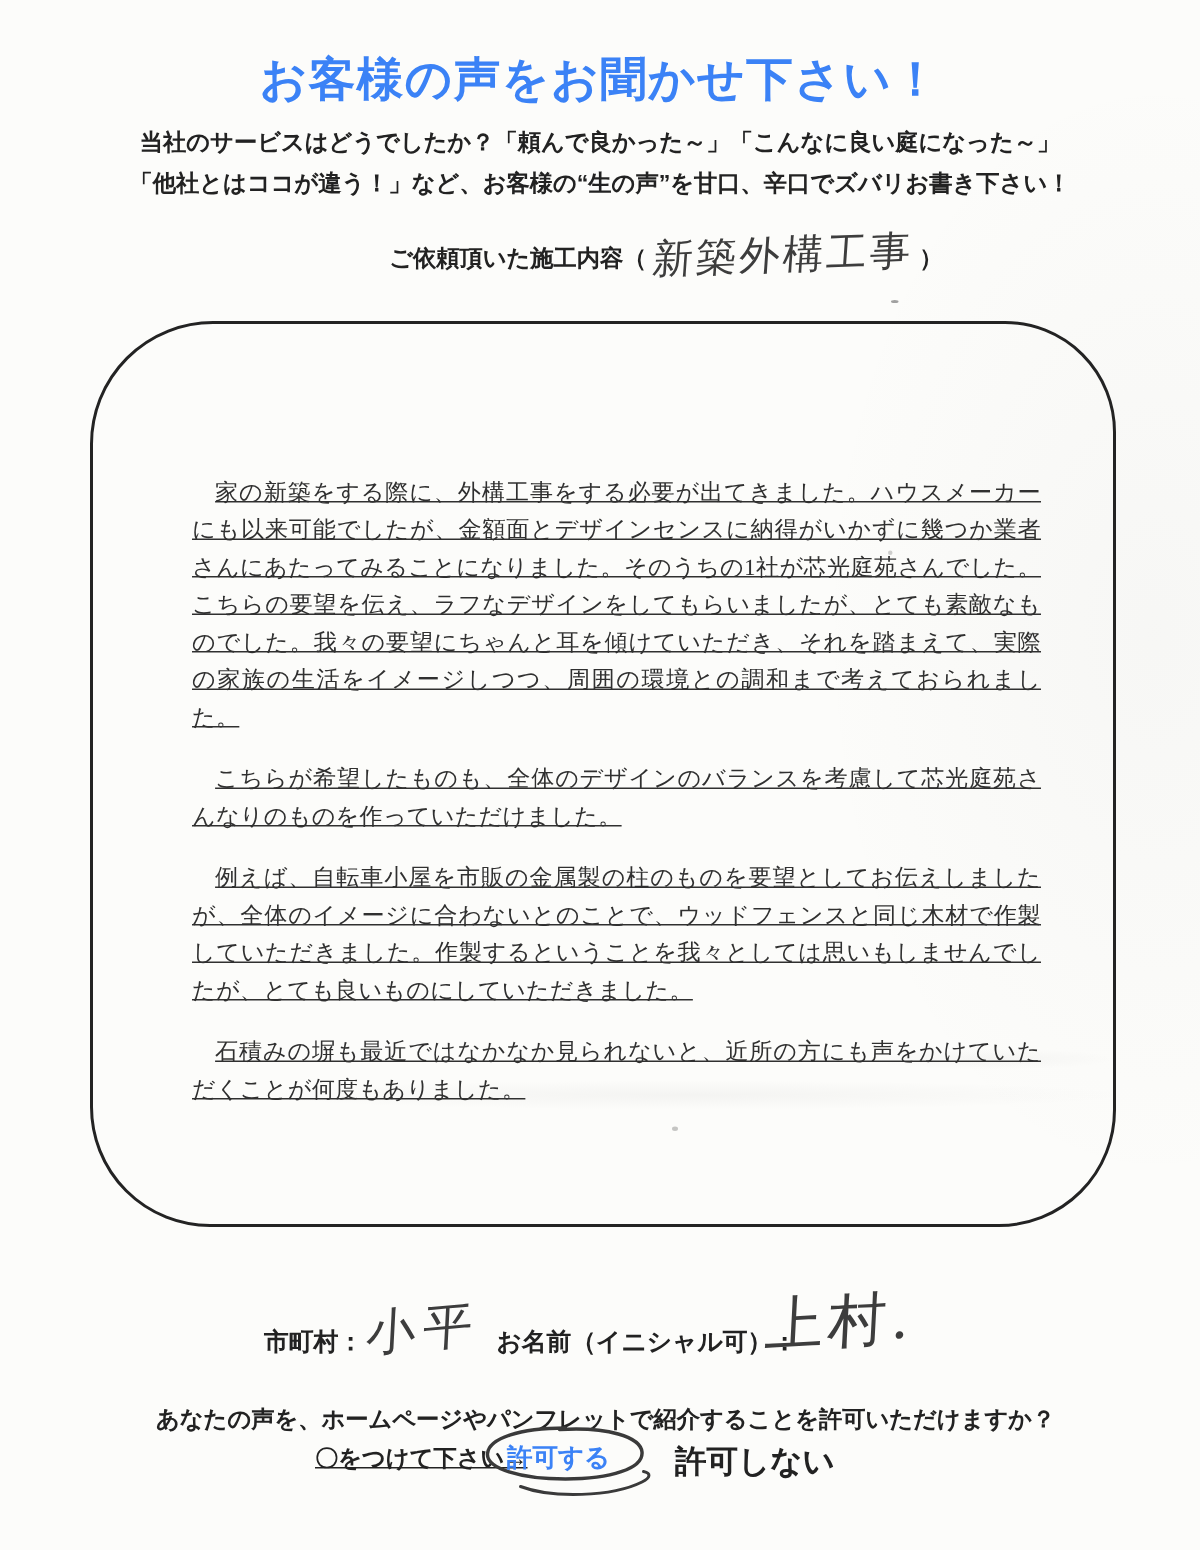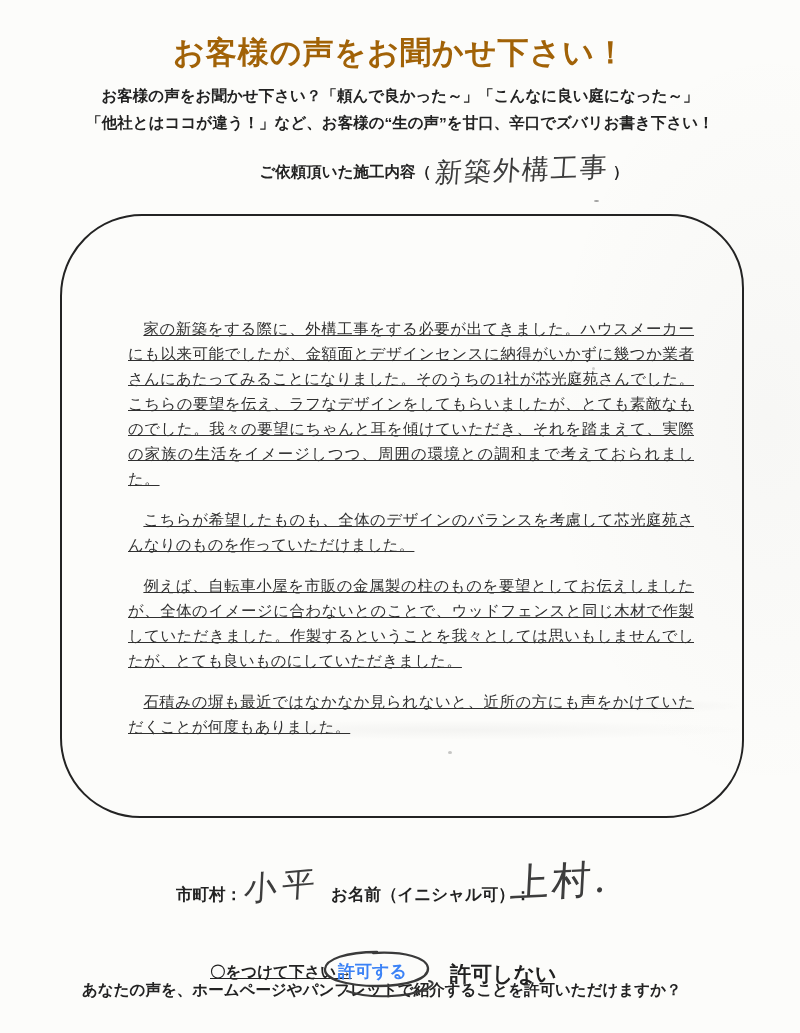--- a/index.html
+++ b/index.html
@@ -21,7 +21,7 @@
   .page-title{
     position:absolute;top:32px;left:0;width:100%;
     text-align:center;font-size:31px;font-weight:bold;letter-spacing:1px;
-    color:#a16207;
+    color:#3b82f6;
   }
   .subtitle{
     position:absolute;top:82px;left:0;width:100%;

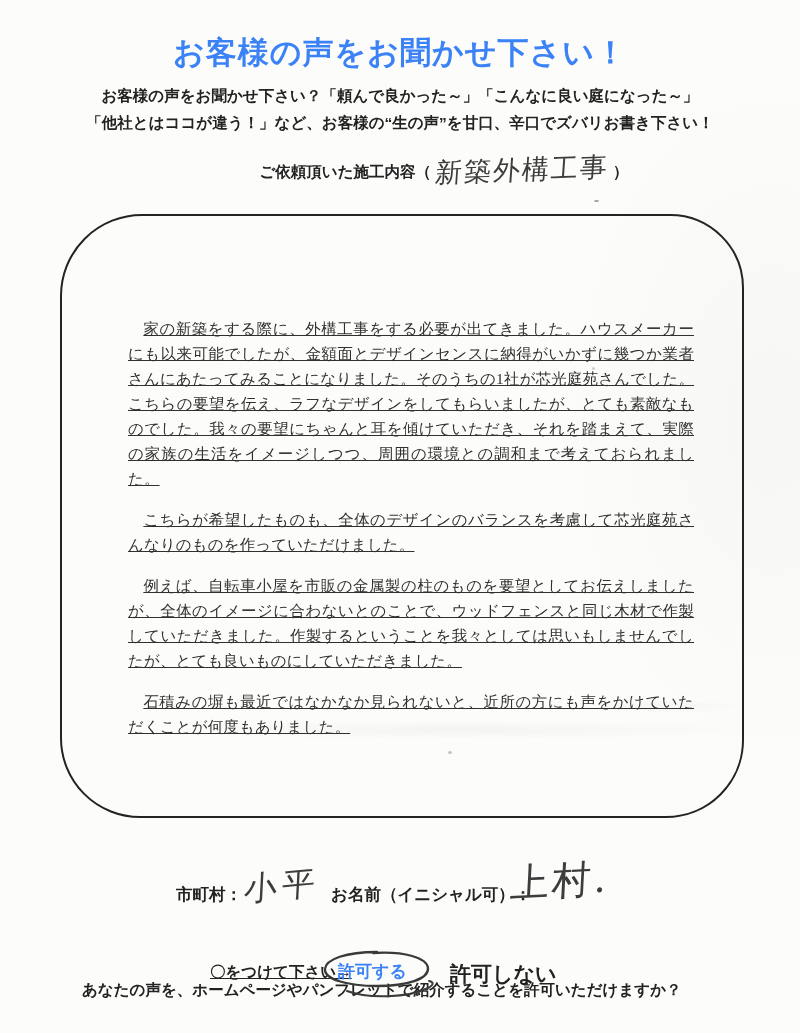--- a/index.html
+++ b/index.html
@@ -83,7 +83,7 @@
 
 <div class="page-title">お客様の声をお聞かせ下さい！</div>
 <div class="subtitle">
-  <div>お客様の声をお聞かせ下さい？「頼んで良かった～」「こんなに良い庭になった～」</div>
+  <div>当社のサービスはどうでしたか？「頼んで良かった～」「こんなに良い庭になった～」</div>
   <div>「他社とはココが違う！」など、お客様の“生の声”を甘口、辛口でズバリお書き下さい！</div>
 </div>
 

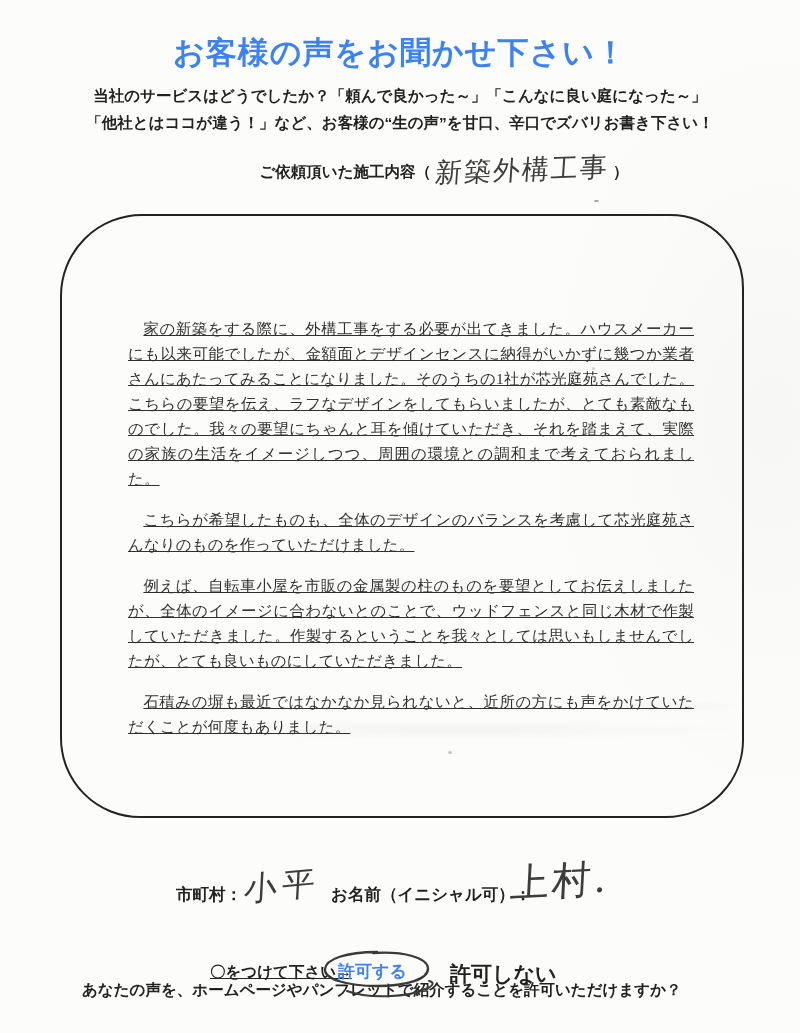--- a/index.html
+++ b/index.html
@@ -69,7 +69,7 @@
     transform:rotate(-3deg) skewX(-6deg);
   }
 
-  .perm-question{position:absolute;left:82px;top:936px;font-size:15.5px;font-weight:bold;color:#222;margin-top:44px;}
+  .perm-question{position:absolute;left:104px;top:936px;font-size:15.5px;font-weight:bold;color:#222;}
   .perm-instruction{position:absolute;left:210px;top:962px;font-size:15.5px;font-weight:bold;color:#222;text-decoration:underline;}
   .perm-allow{position:absolute;left:338px;top:960px;font-size:17px;font-weight:bold;color:#3b82f6;}
   .perm-deny{position:absolute;left:450px;top:960px;font-size:21px;font-weight:bold;color:#222;}

